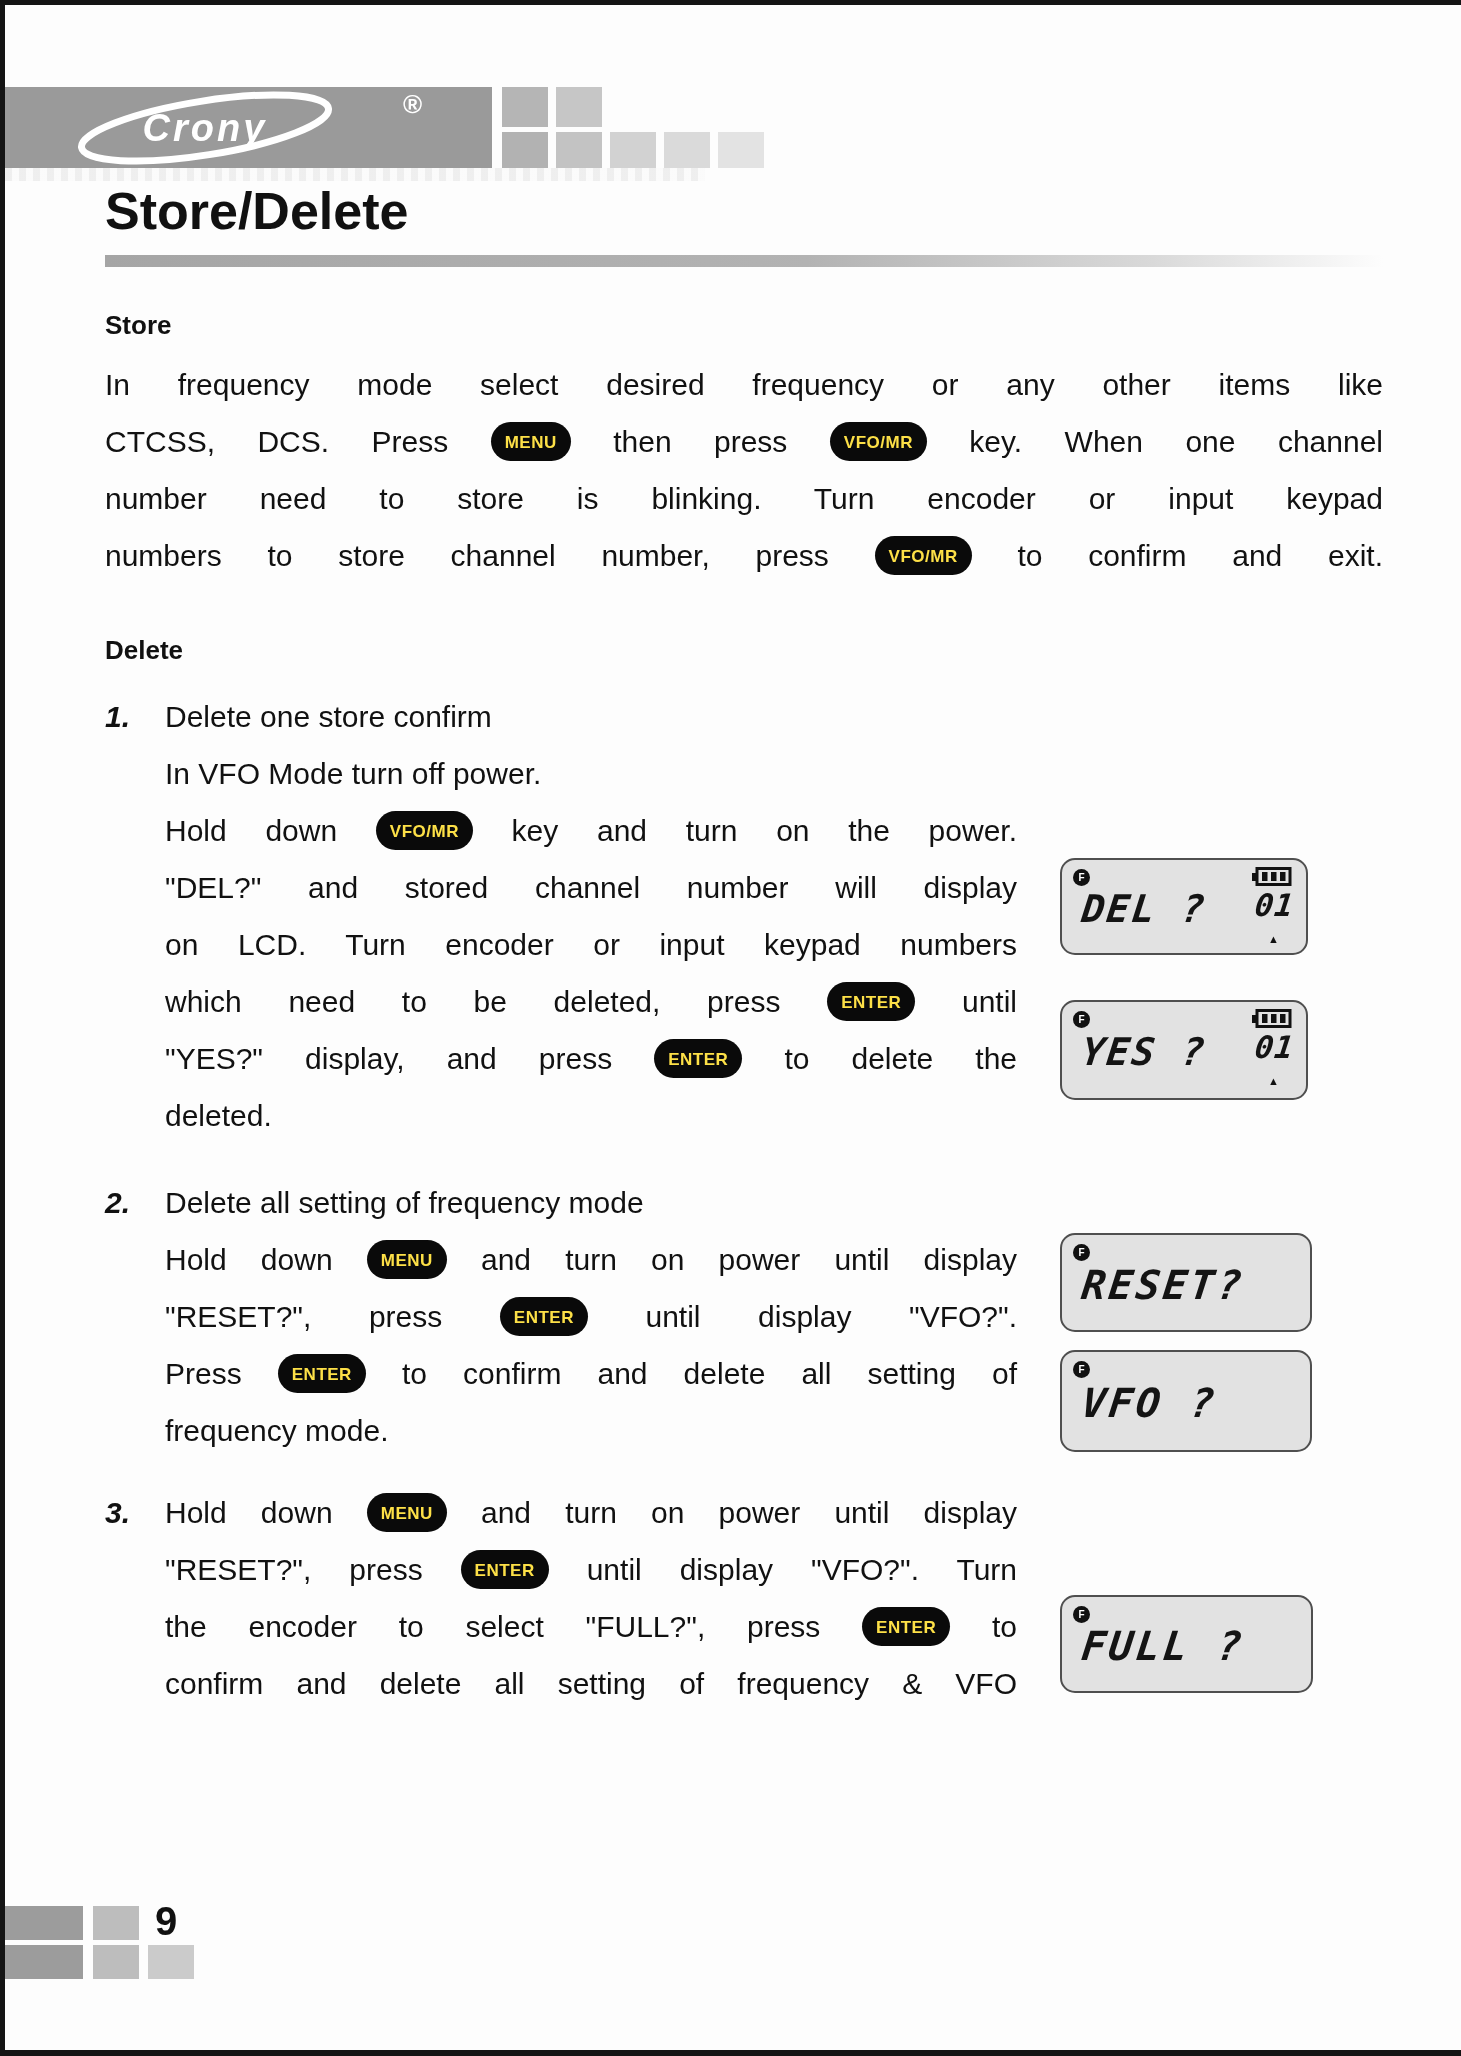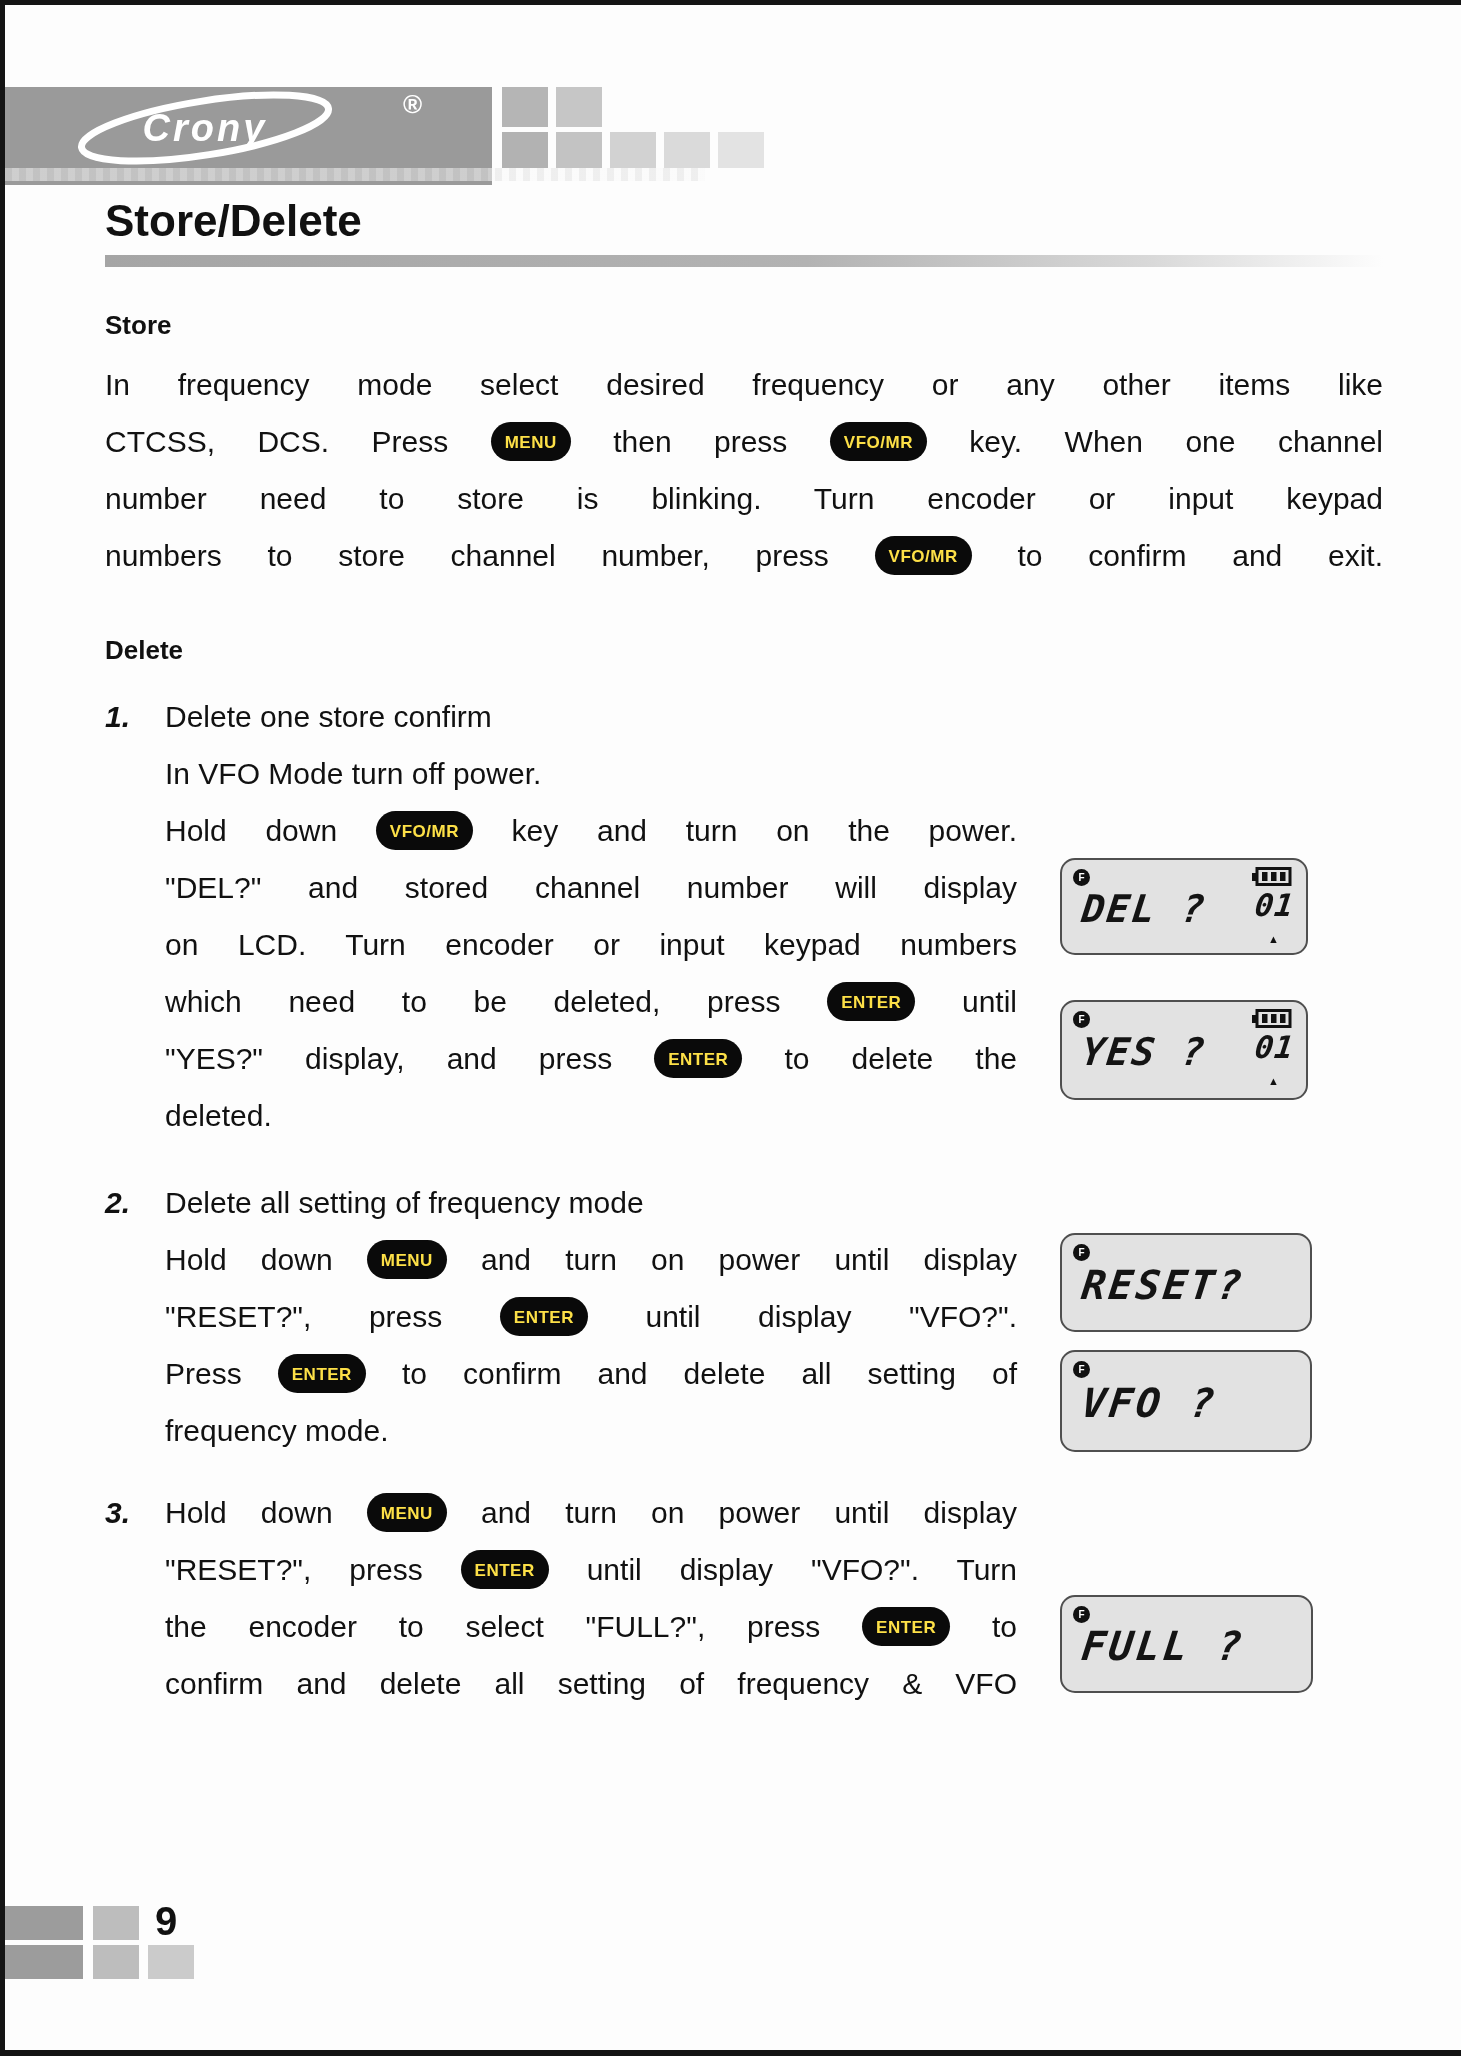--- a/index.html
+++ b/index.html
@@ -10,7 +10,7 @@
     box-sizing:border-box; overflow:hidden;
   }
   
-  .header-bar { position:absolute; left:0; top:82px; width:487px; height:98px; background:#9a9a9a; }
+  .header-bar { position:absolute; left:0; top:82px; width:487px; height:81px; background:#9a9a9a; }
   .logo-svg { position:absolute; left:10px; top:4px; }
   .reg { position:absolute; left:398px; top:2px; color:#fff; font-size:26px; font-weight:bold; }
   .sq { position:absolute; }

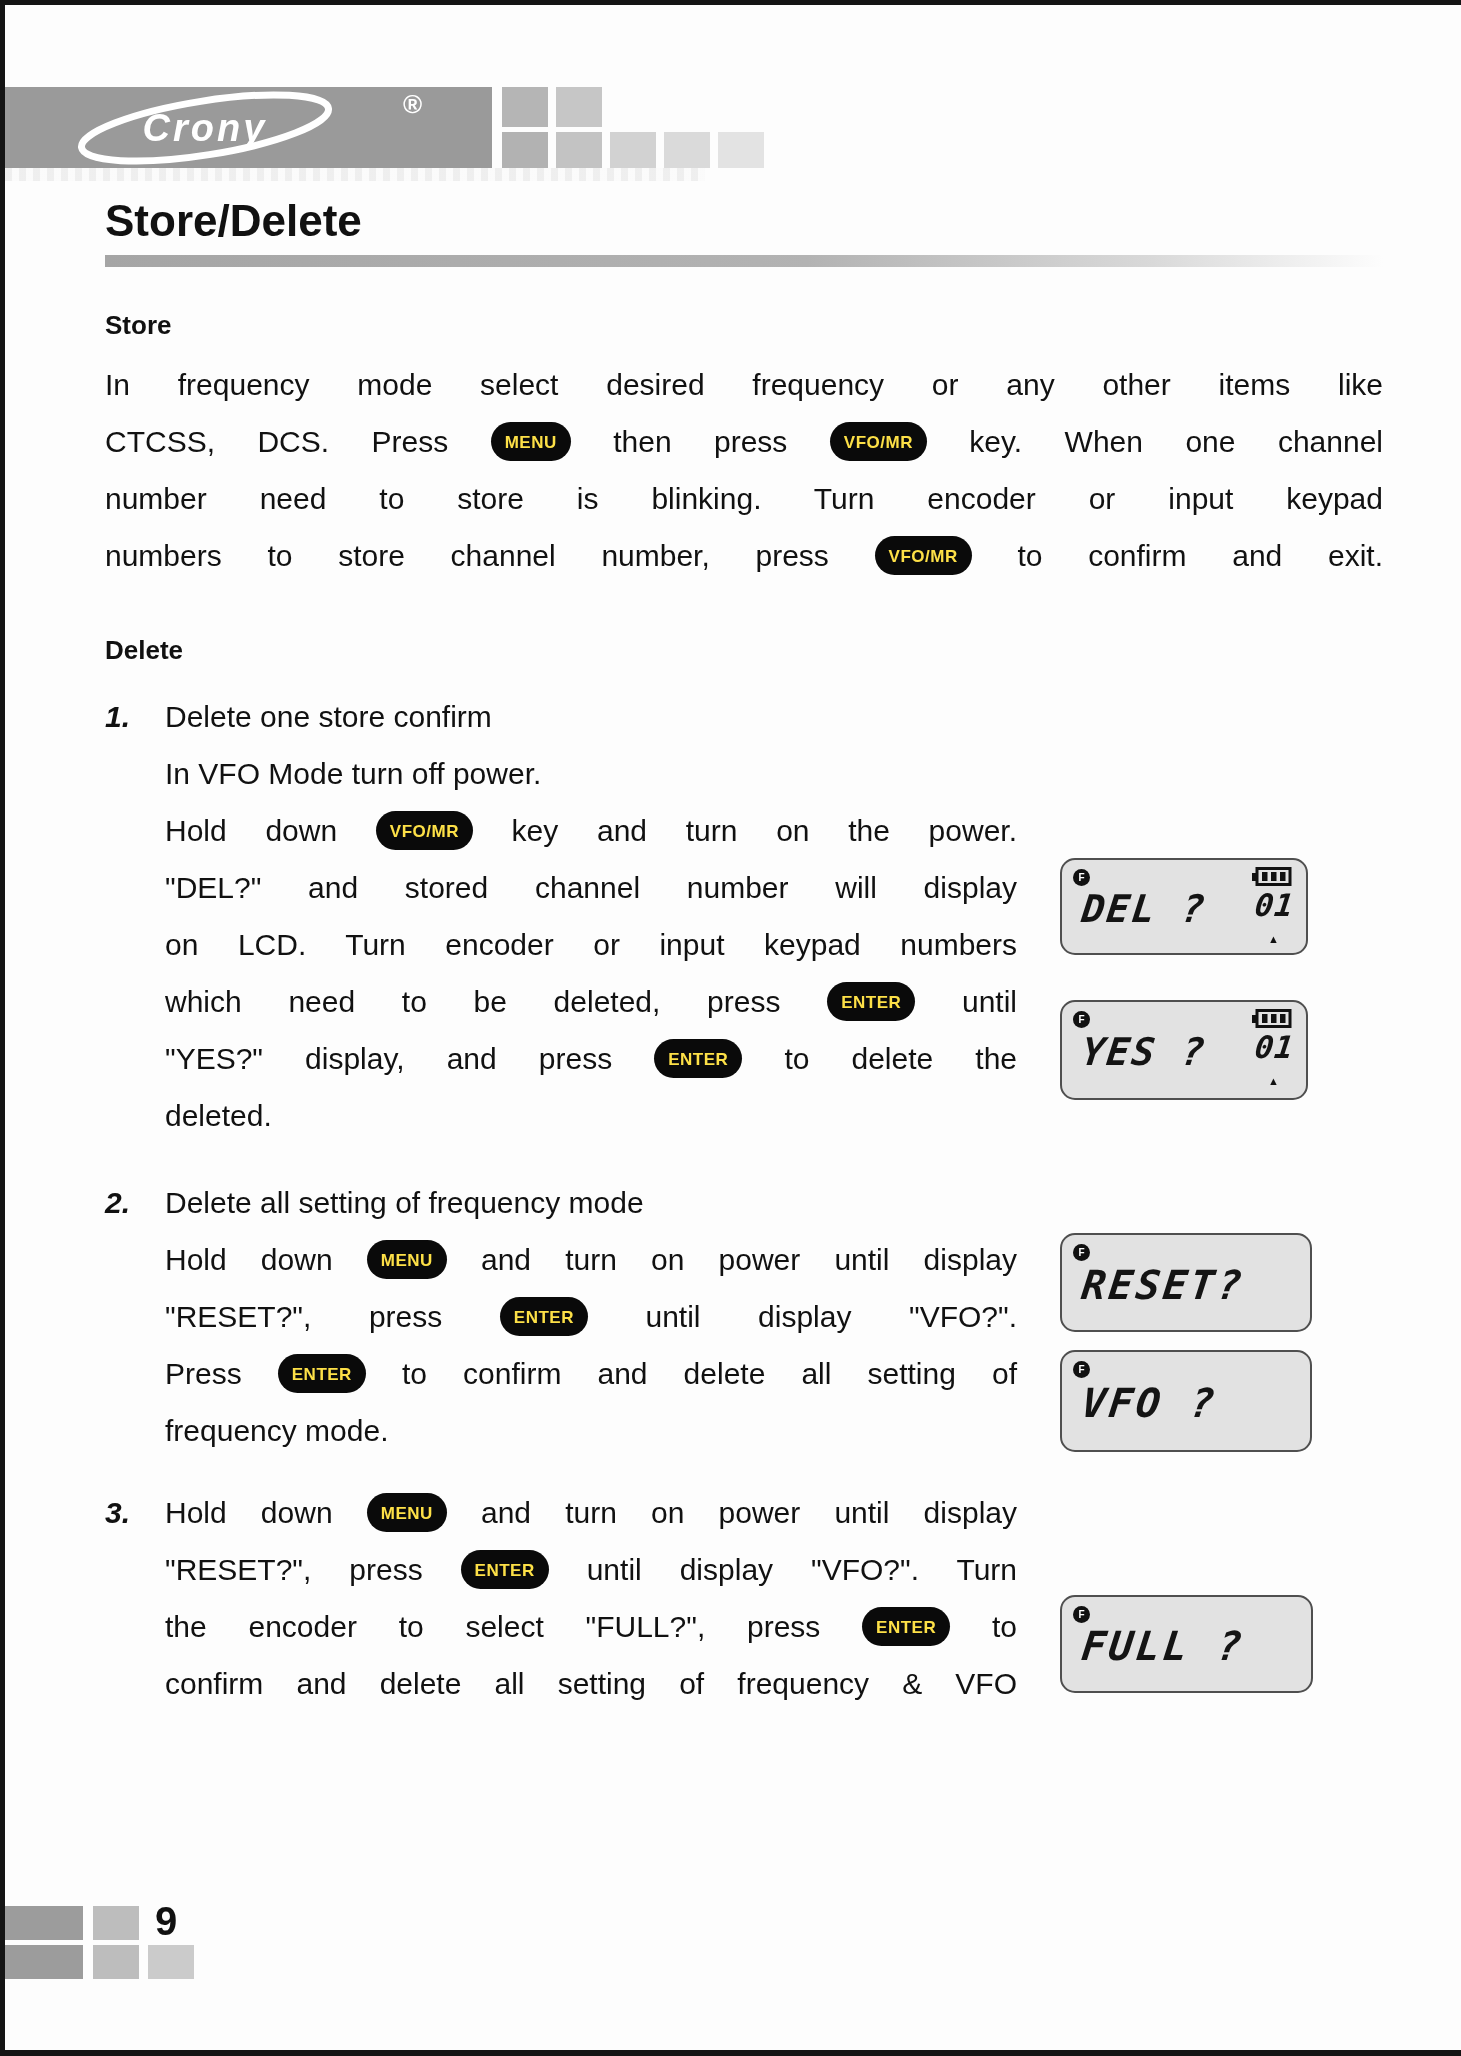--- a/index.html
+++ b/index.html
@@ -24,7 +24,7 @@
   .header-texture { position:absolute; left:0; top:163px; width:700px; height:13px; opacity:.55;
     background:repeating-linear-gradient(90deg,#e3e3e3 0 7px,#f9f9f9 7px 14px); }
   
-  .page-title { position:absolute; left:100px; top:192px; font-size:44px; font-weight:bold; line-height:48px; margin:0; }
+  .page-title { position:absolute; left:100px; top:182px; font-size:52px; font-weight:bold; line-height:48px; margin:0; }
   .title-rule { position:absolute; left:100px; top:250px; width:1278px; height:12px;
     background:linear-gradient(90deg,#a5a5a5 0%,#b3b3b3 55%,#d9d9d9 82%,#fdfdfd 100%); }
   

